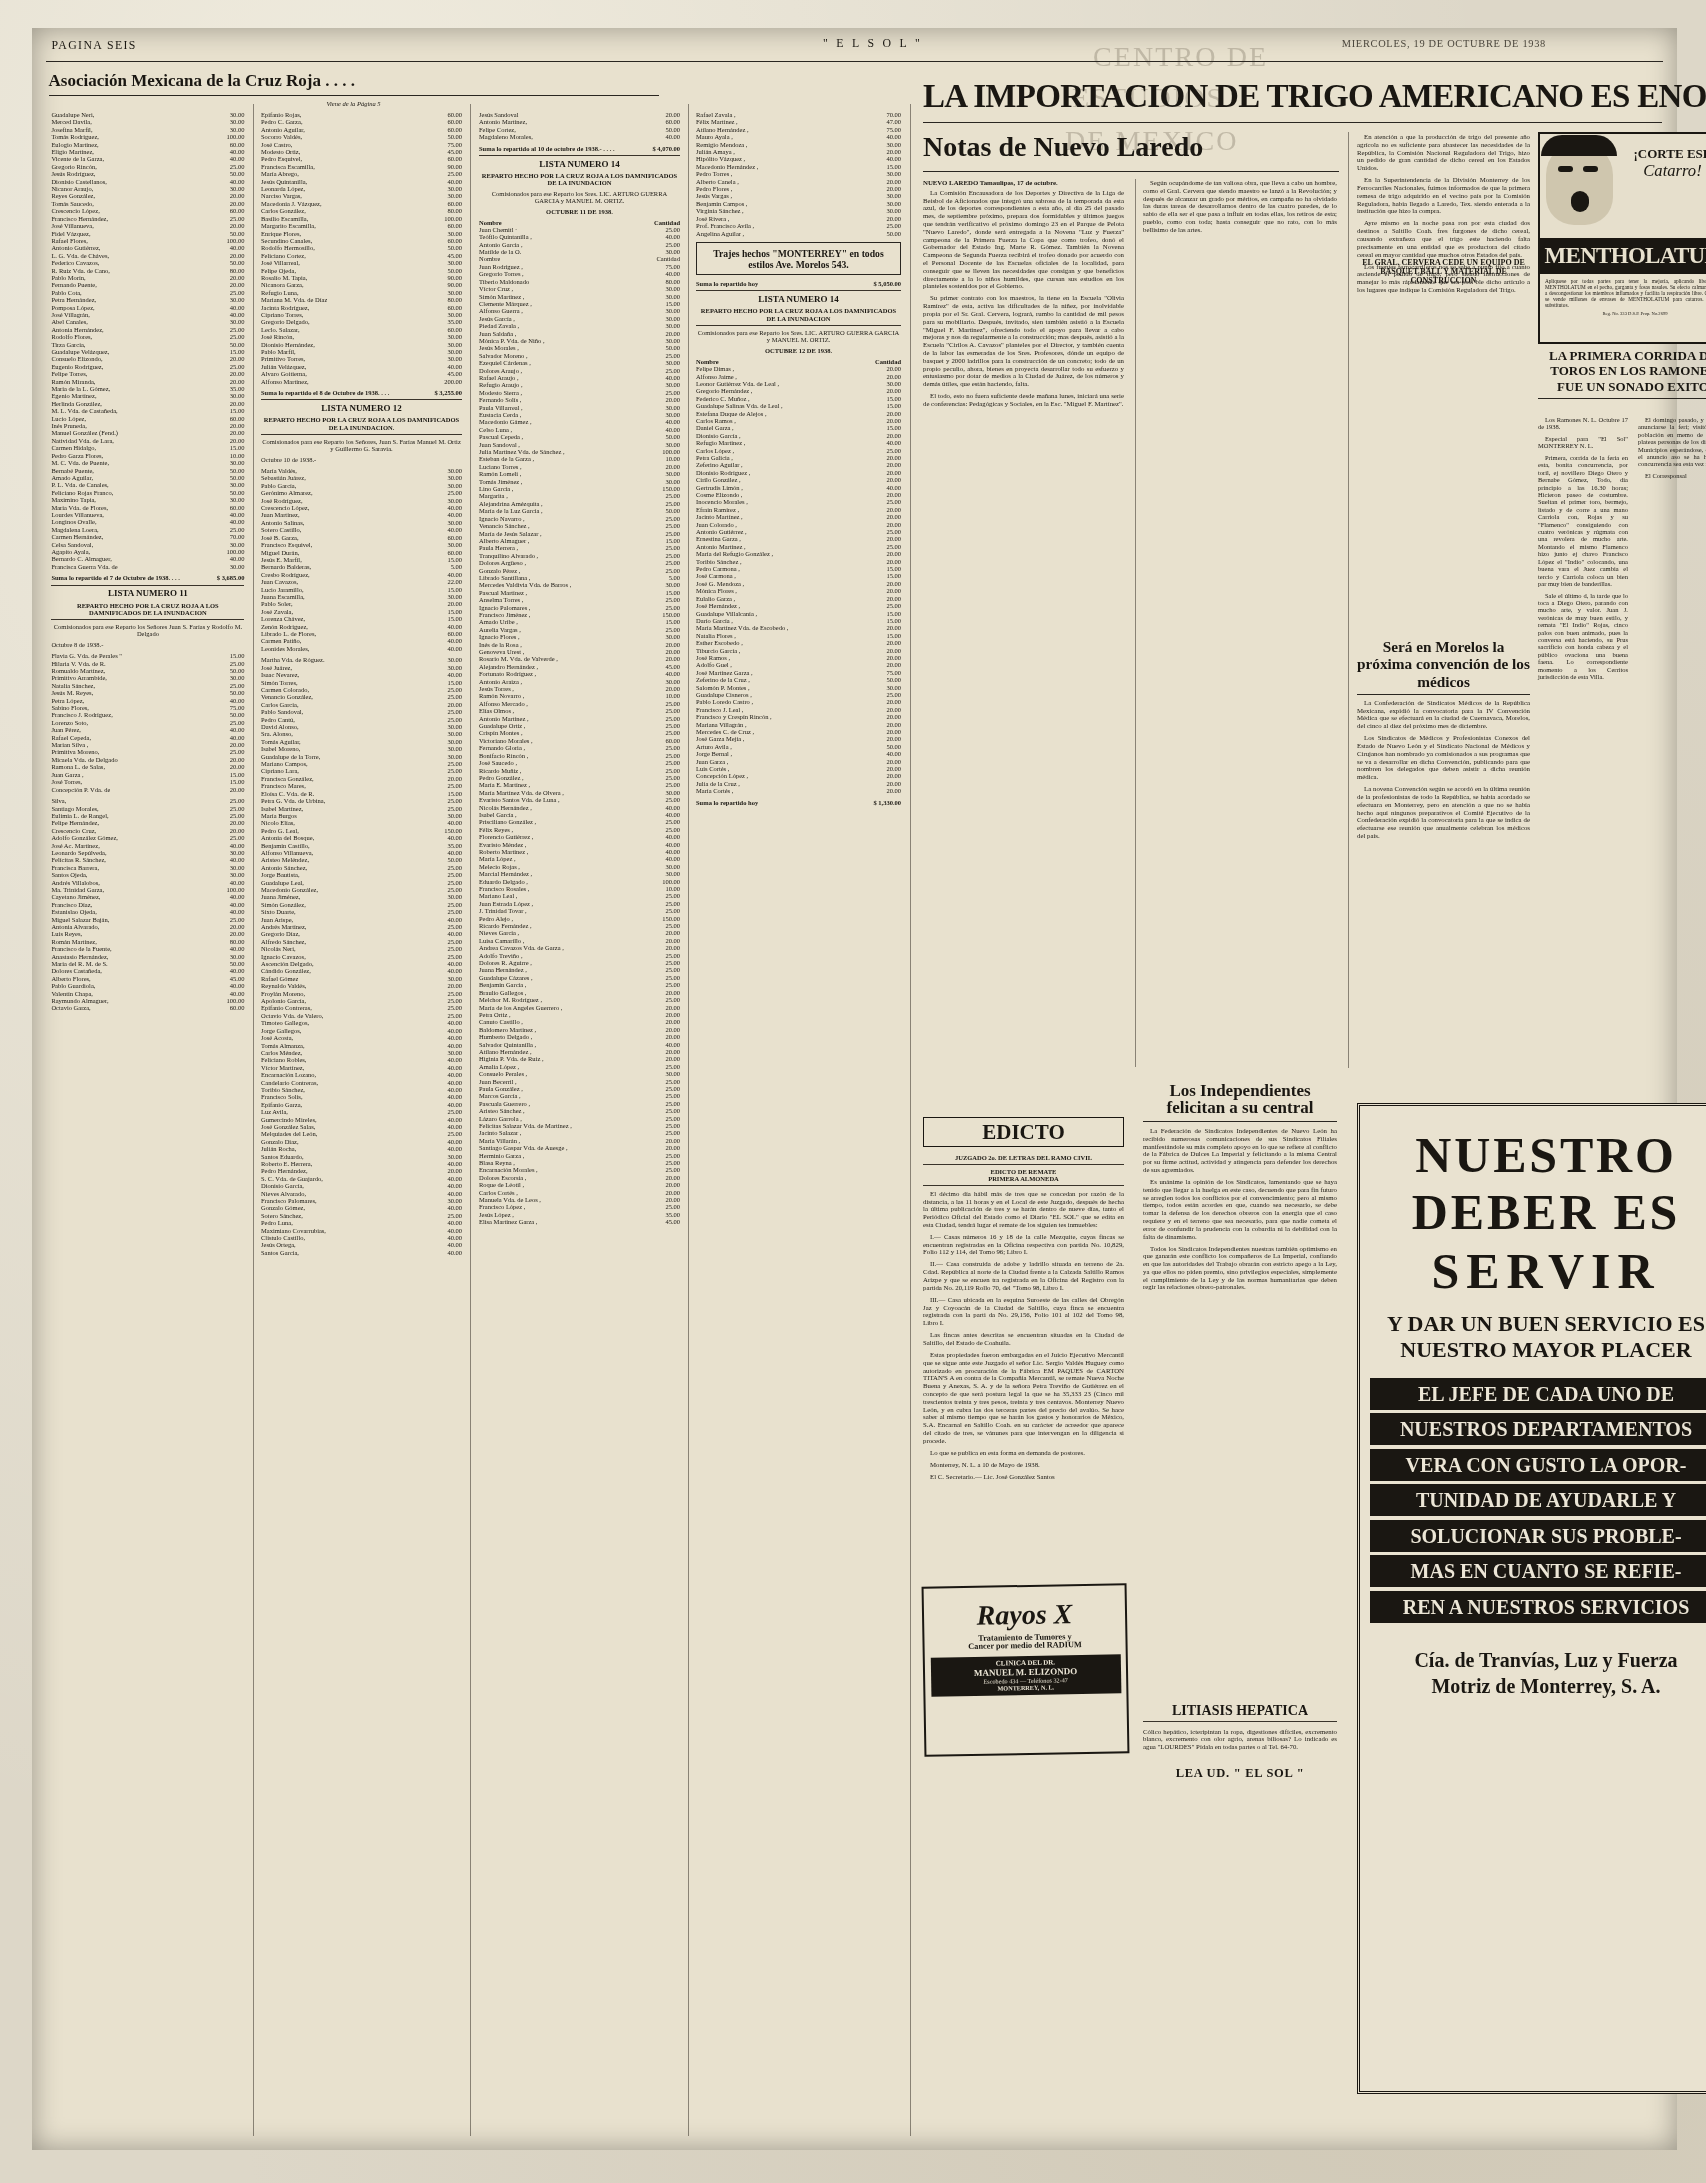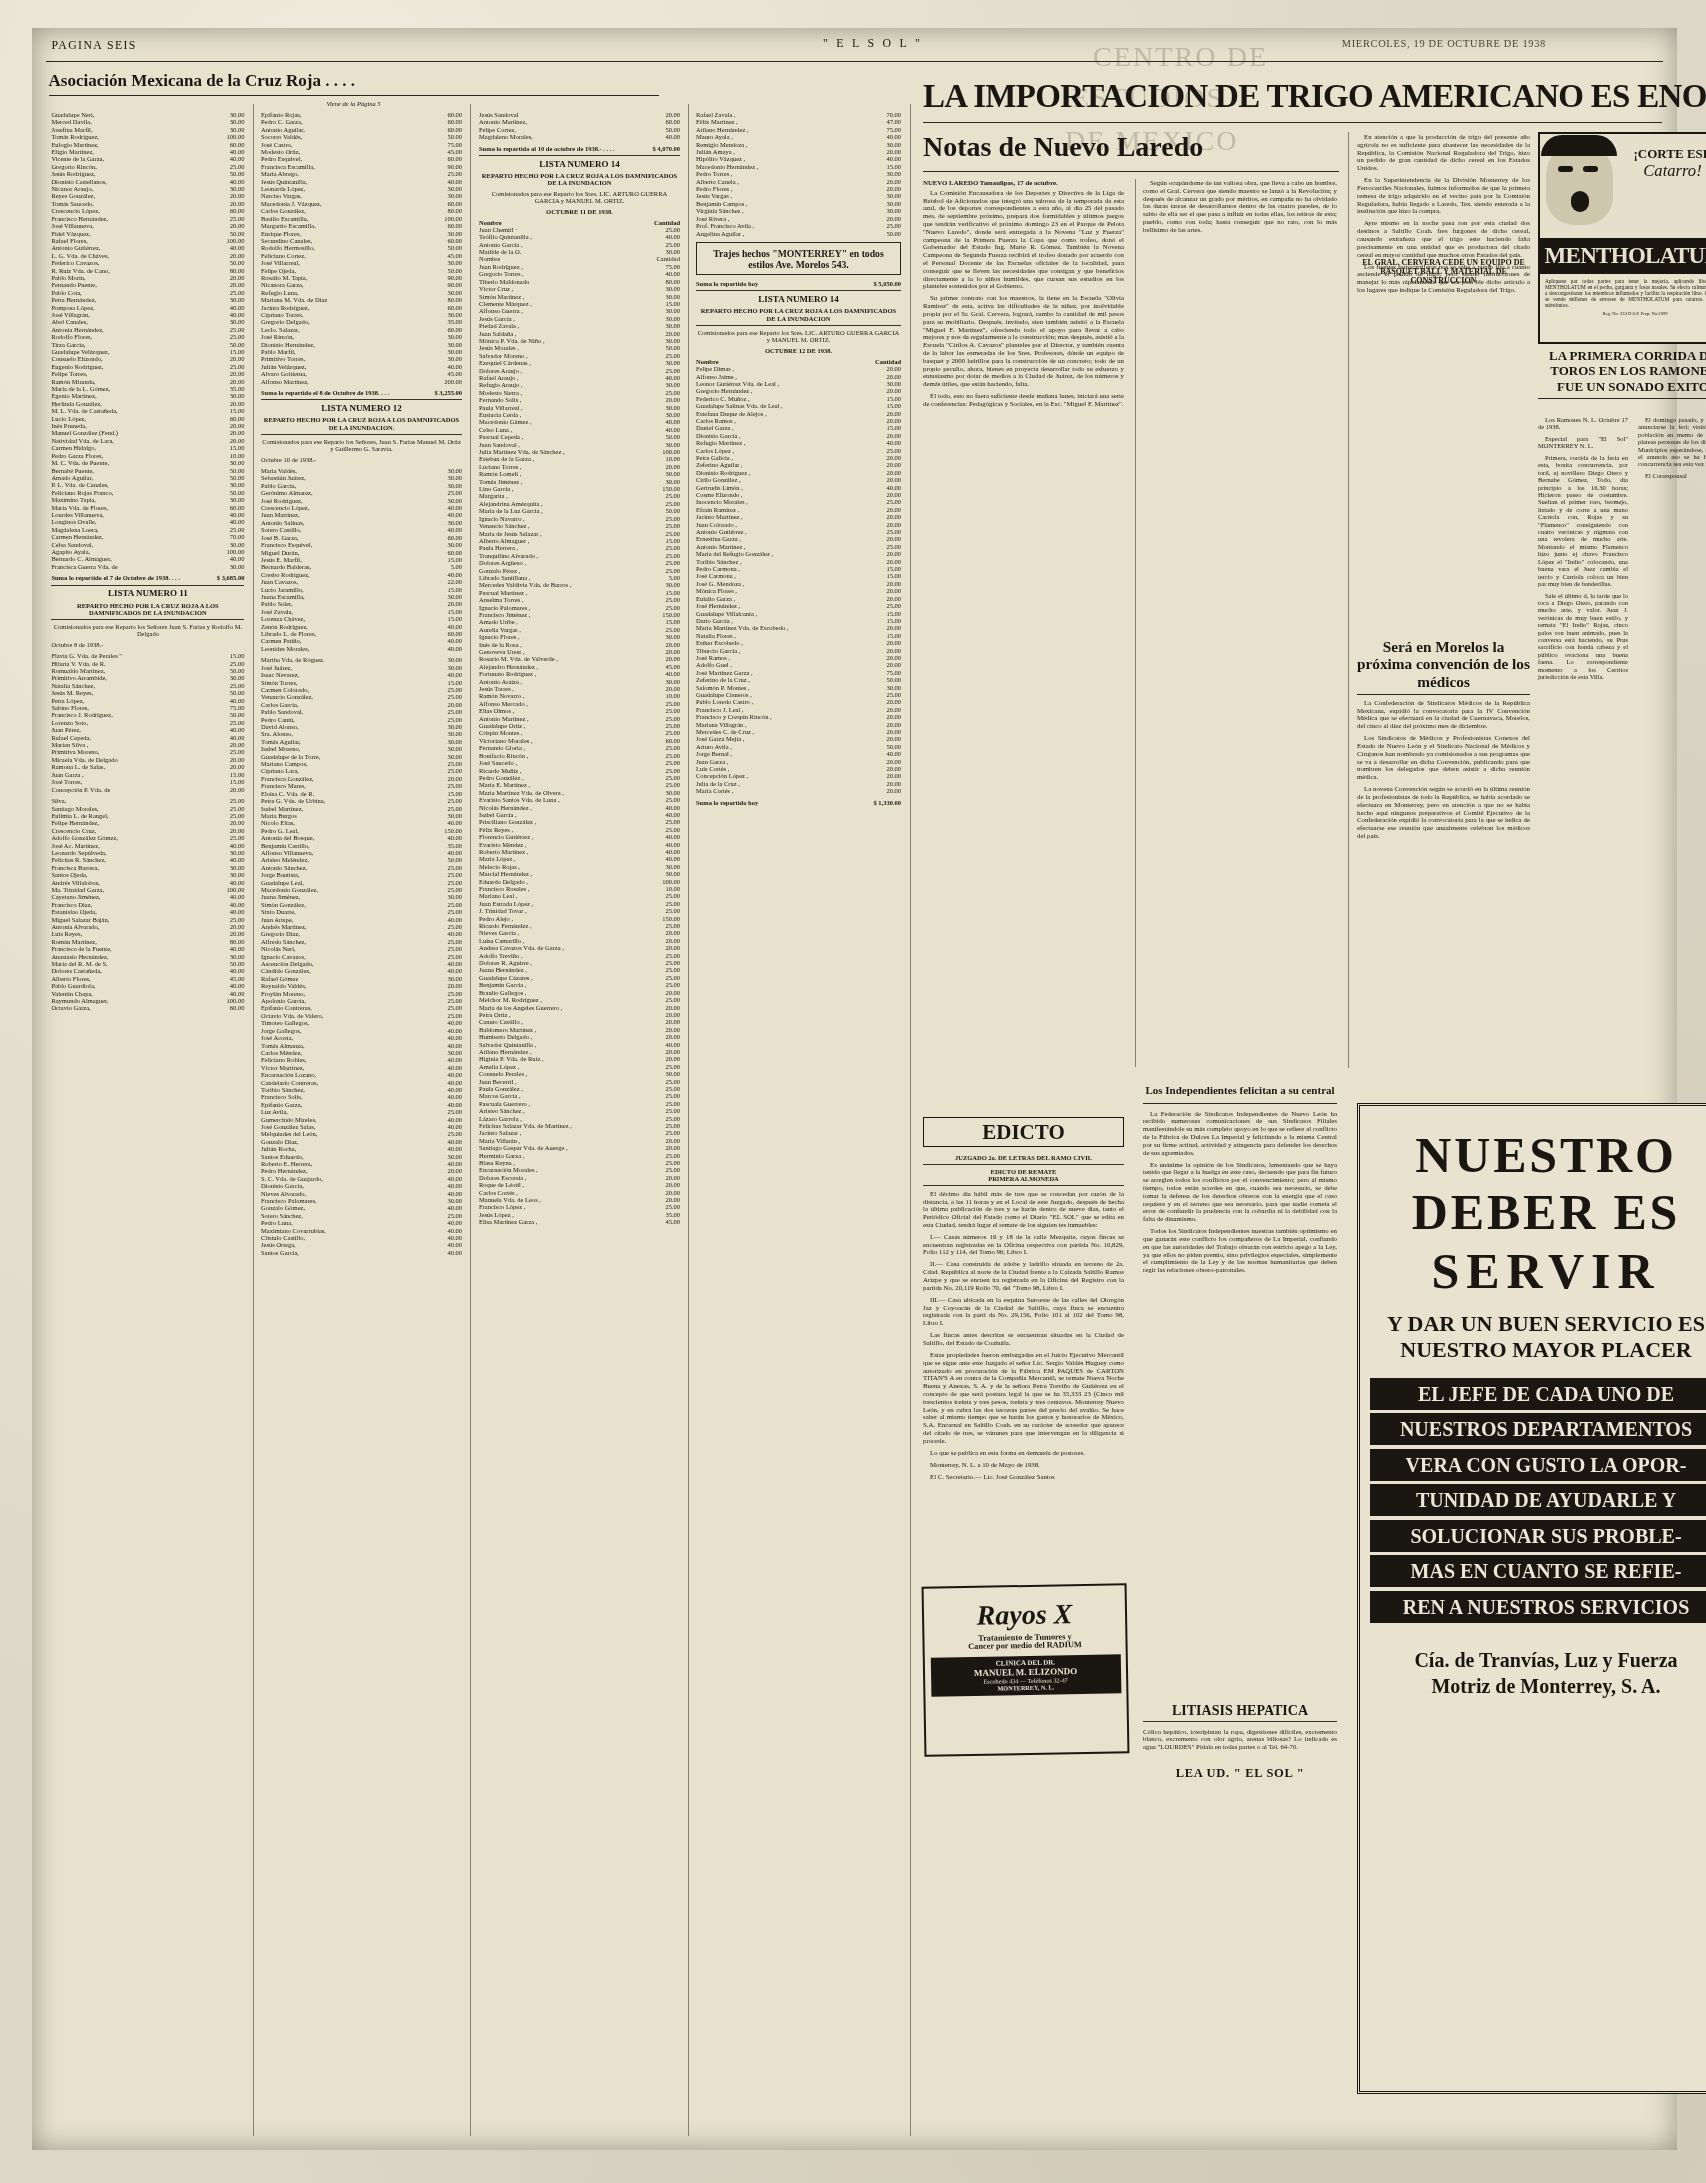--- a/index.html
+++ b/index.html
@@ -2147,7 +2147,7 @@
     </div>
 
     <div style="position:absolute;left:1111px;top:1054px;width:194px;">
-      <div class="hdline ctr" style="font-size:11px;line-height:17.3px;">Los Independientes felicitan a su central</div>
+      <div class="hdline ctr" style="font-size:17px;line-height:17.3px;">Los Independientes felicitan a su central</div>
       <div class="rule" style="position:relative;top:4.2px;width:100%;height:0.7px;"></div>
       <div class="tiny2 just" style="margin-top:9.7px;" id="indepBody">
           <p style="margin: 0px 0px 4.2px; text-indent: 7px;">La Federación de Sindicatos Independientes de Nuevo León ha recibido numerosas comunicaciones de sus Sindicatos Filiales manifestándole su más completo apoyo en lo que se refiere al conflicto de la Fábrica de Dulces La Imperial y felicitando a la misma Central por su firme actitud, actividad y atingencia para defender los derechos de sus agremiados.</p>

